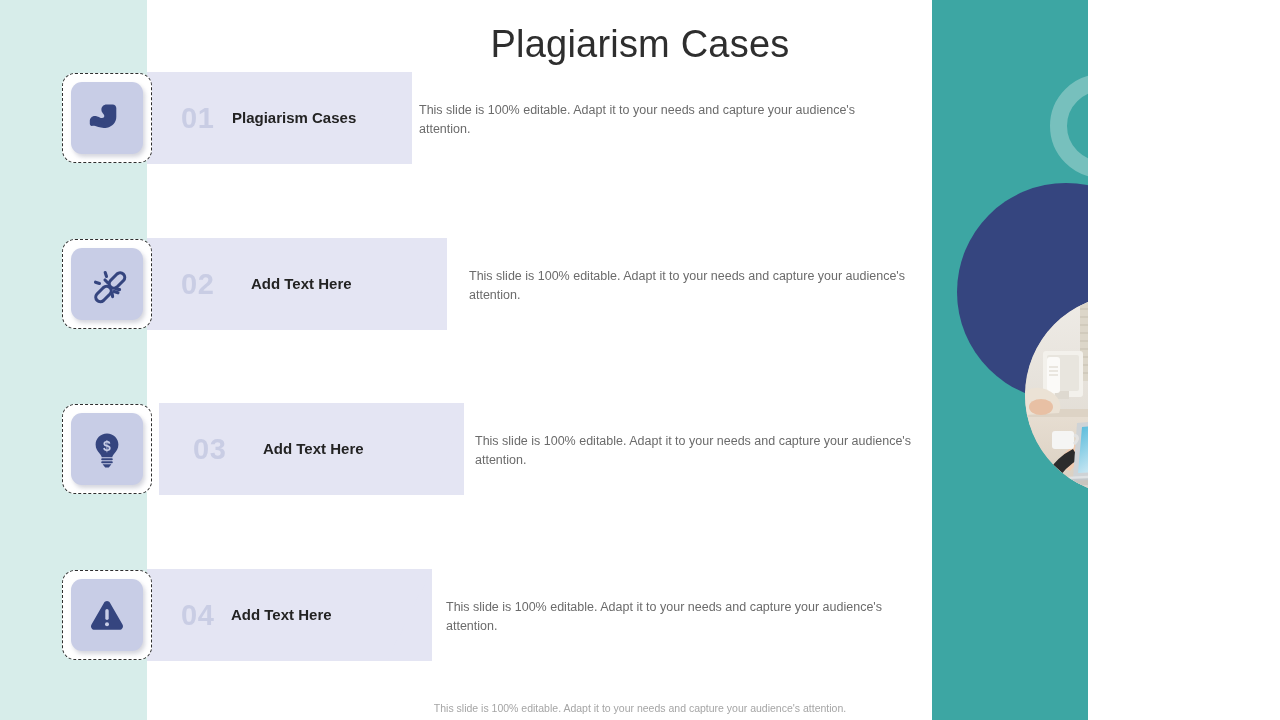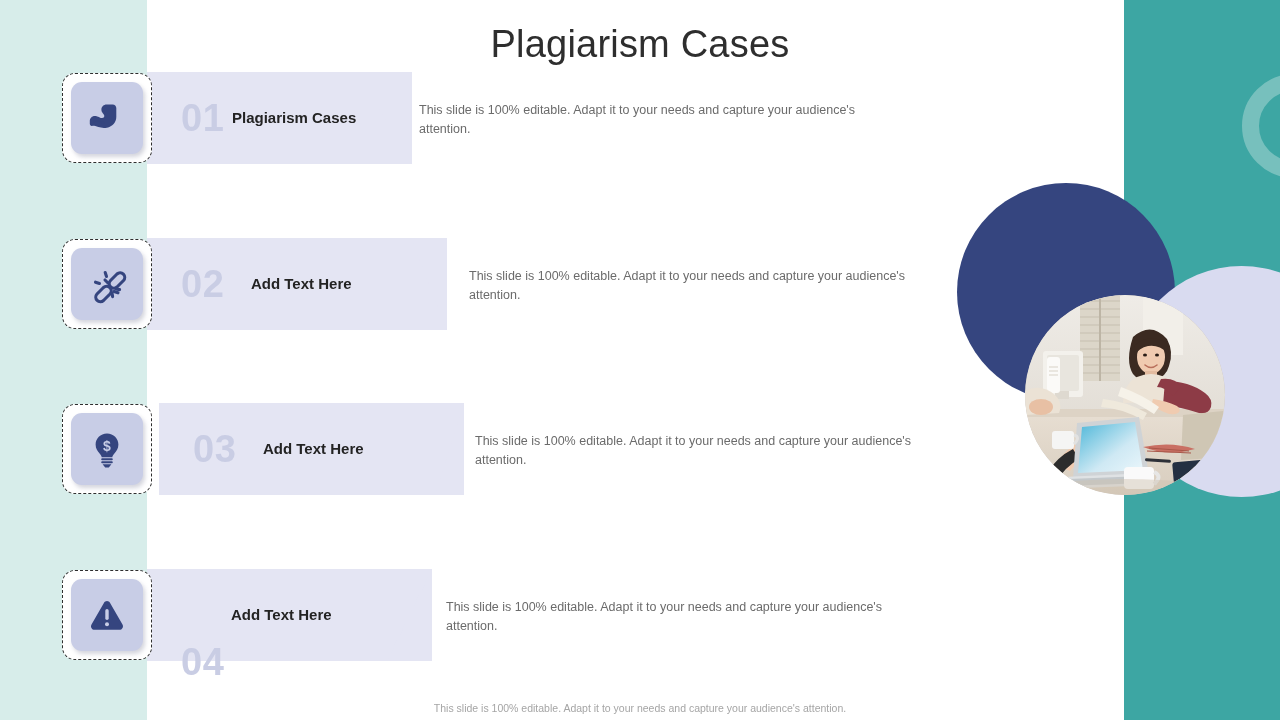--- a/index.html
+++ b/index.html
@@ -15,10 +15,11 @@
   }
   .slide {
     position: relative;
-    width: 1280px;
+    width: 1056px;
     height: 720px;
     background: #ffffff;
     overflow: hidden;
+    padding-left: 32px;
   }
 
   

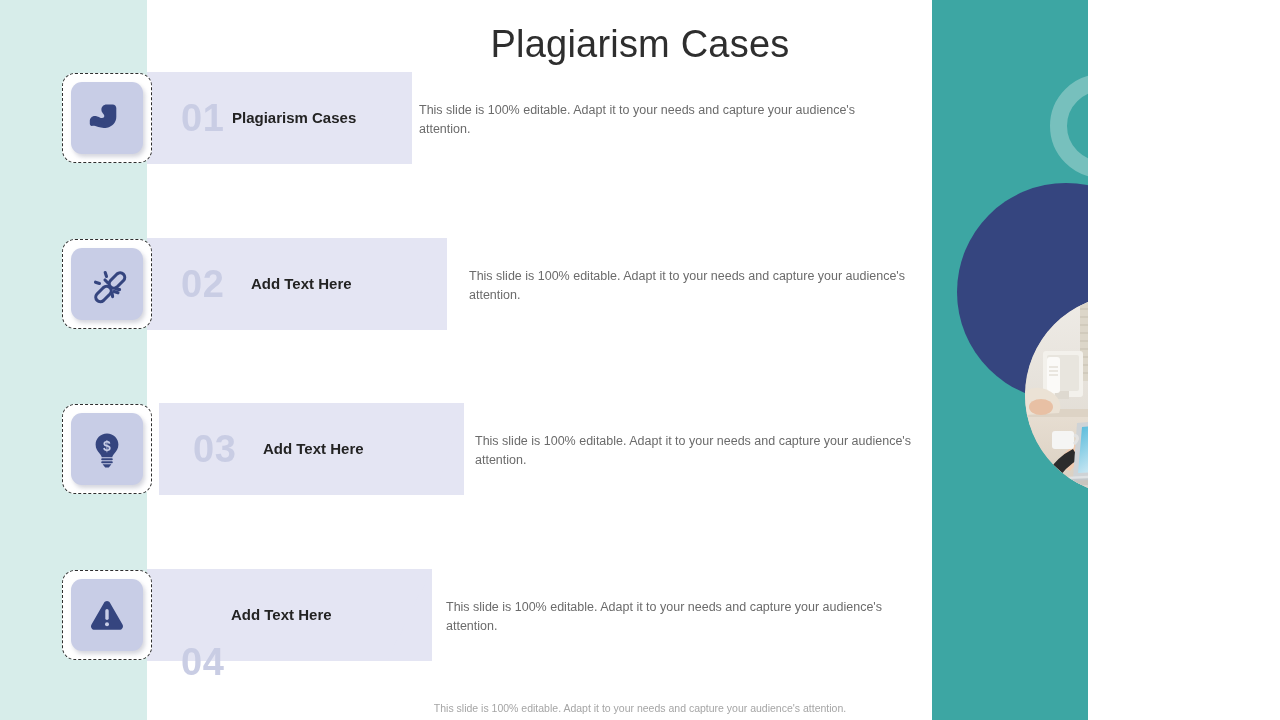--- a/index.html
+++ b/index.html
@@ -120,7 +120,7 @@
   }
   .row-num {
     position: absolute;
-    font-size: 38px;
+    font-size: 29px;
     font-weight: 700;
     color: #c9cde4;
     letter-spacing: 0.5px;

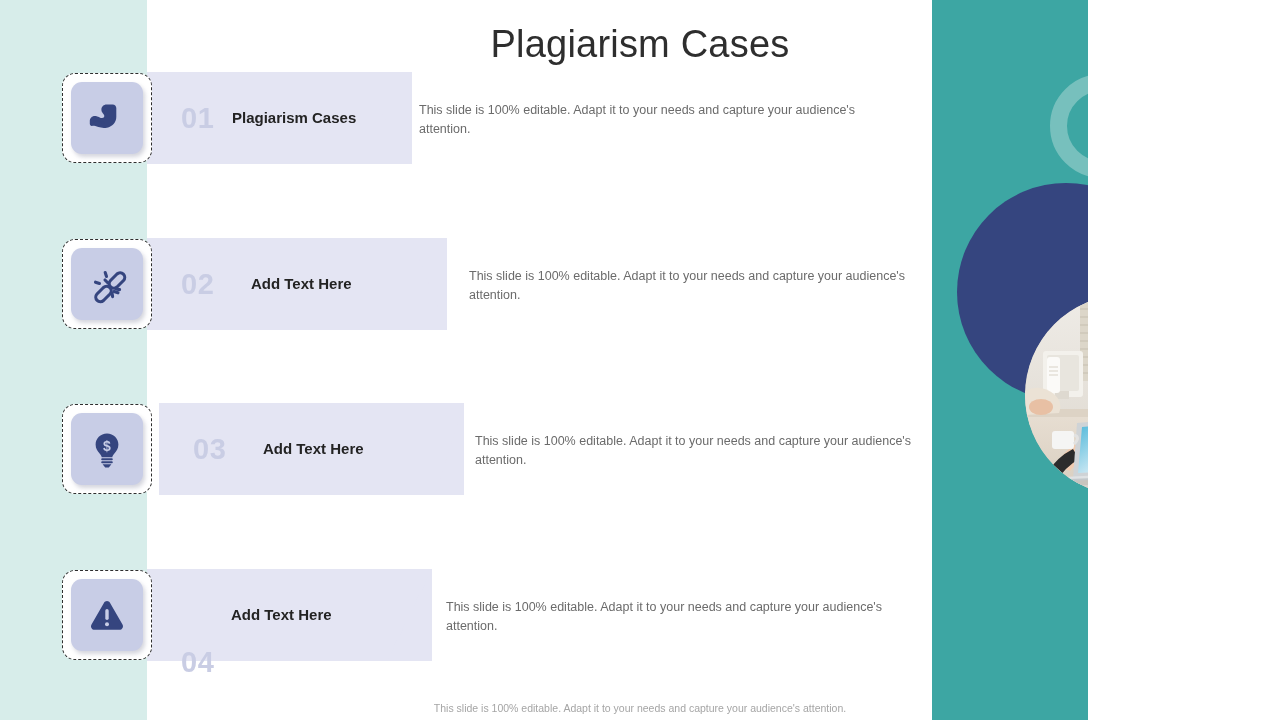--- a/index.html
+++ b/index.html
@@ -398,7 +398,7 @@
     <svg class="trapezoid" width="285" height="92" viewBox="0 0 285 92" preserveAspectRatio="none">
       <polygon points="0,0 285,0 240,92 0,92" fill="#e4e5f3"></polygon>
     </svg>
-    <div class="row-num" style="left:34px;margin-top:47px;">04</div>
+    <div class="row-num" style="left:34px;">04</div>
     <div class="row-label" style="left:84px;">Add  Text Here</div>
   </div>
   <div class="icon-tile" style="left:62px; top:570px;">

